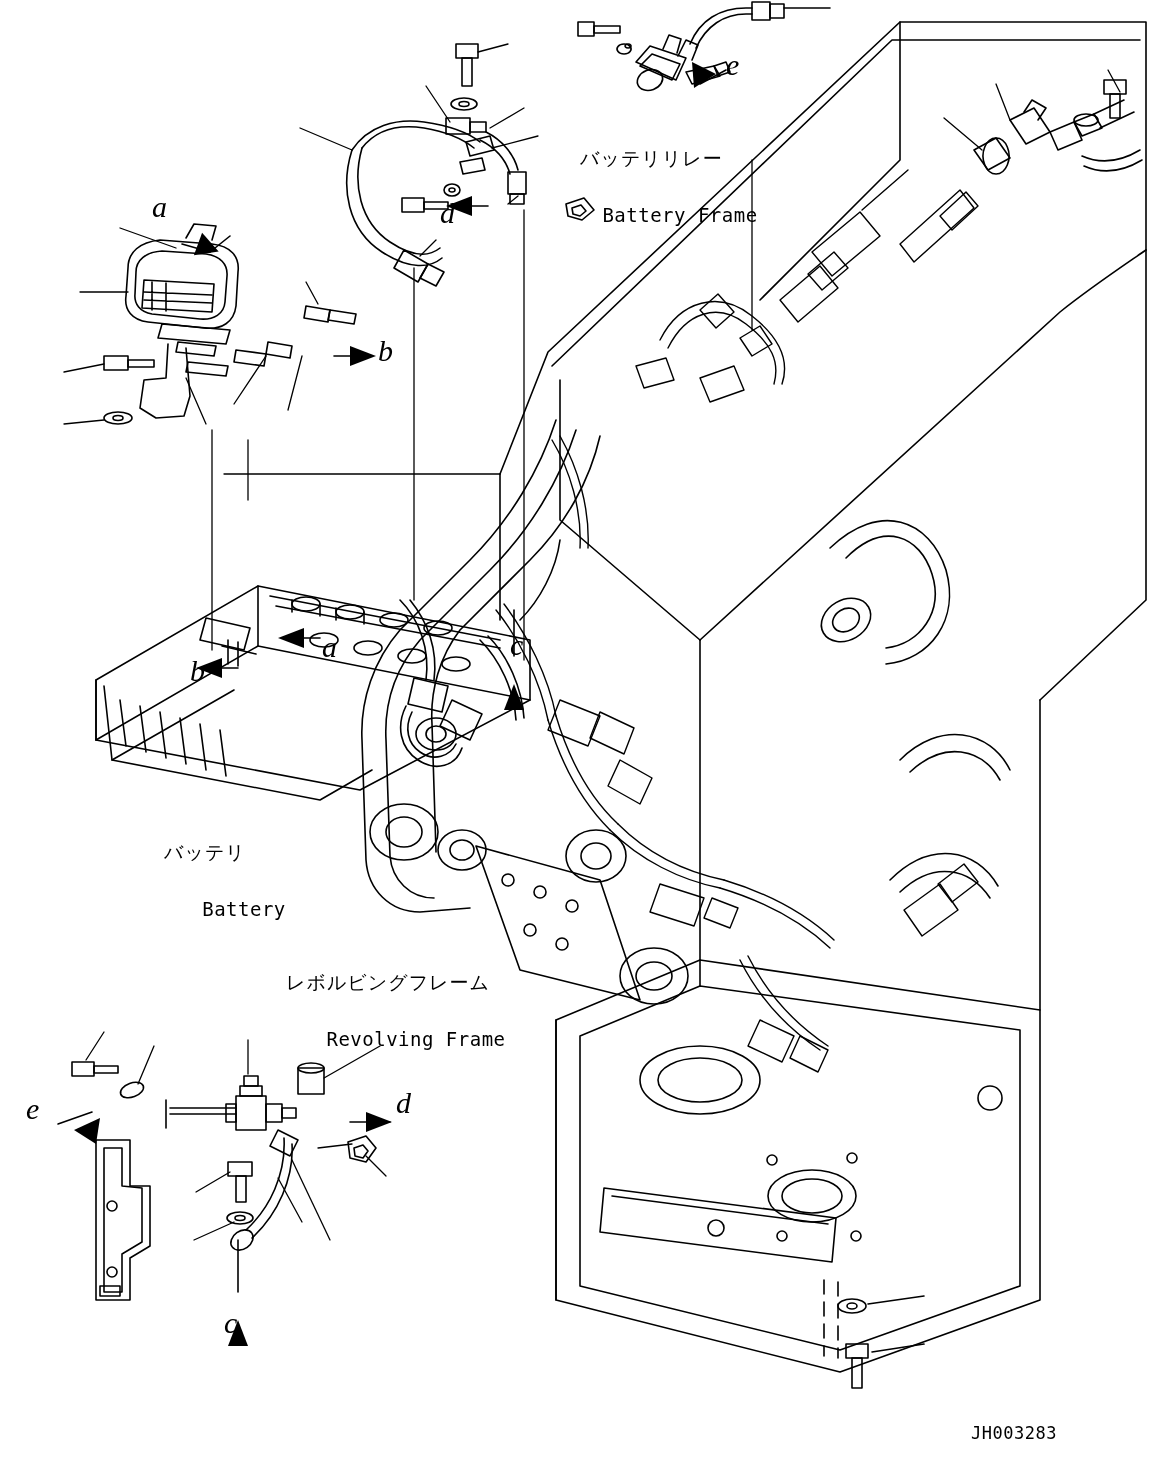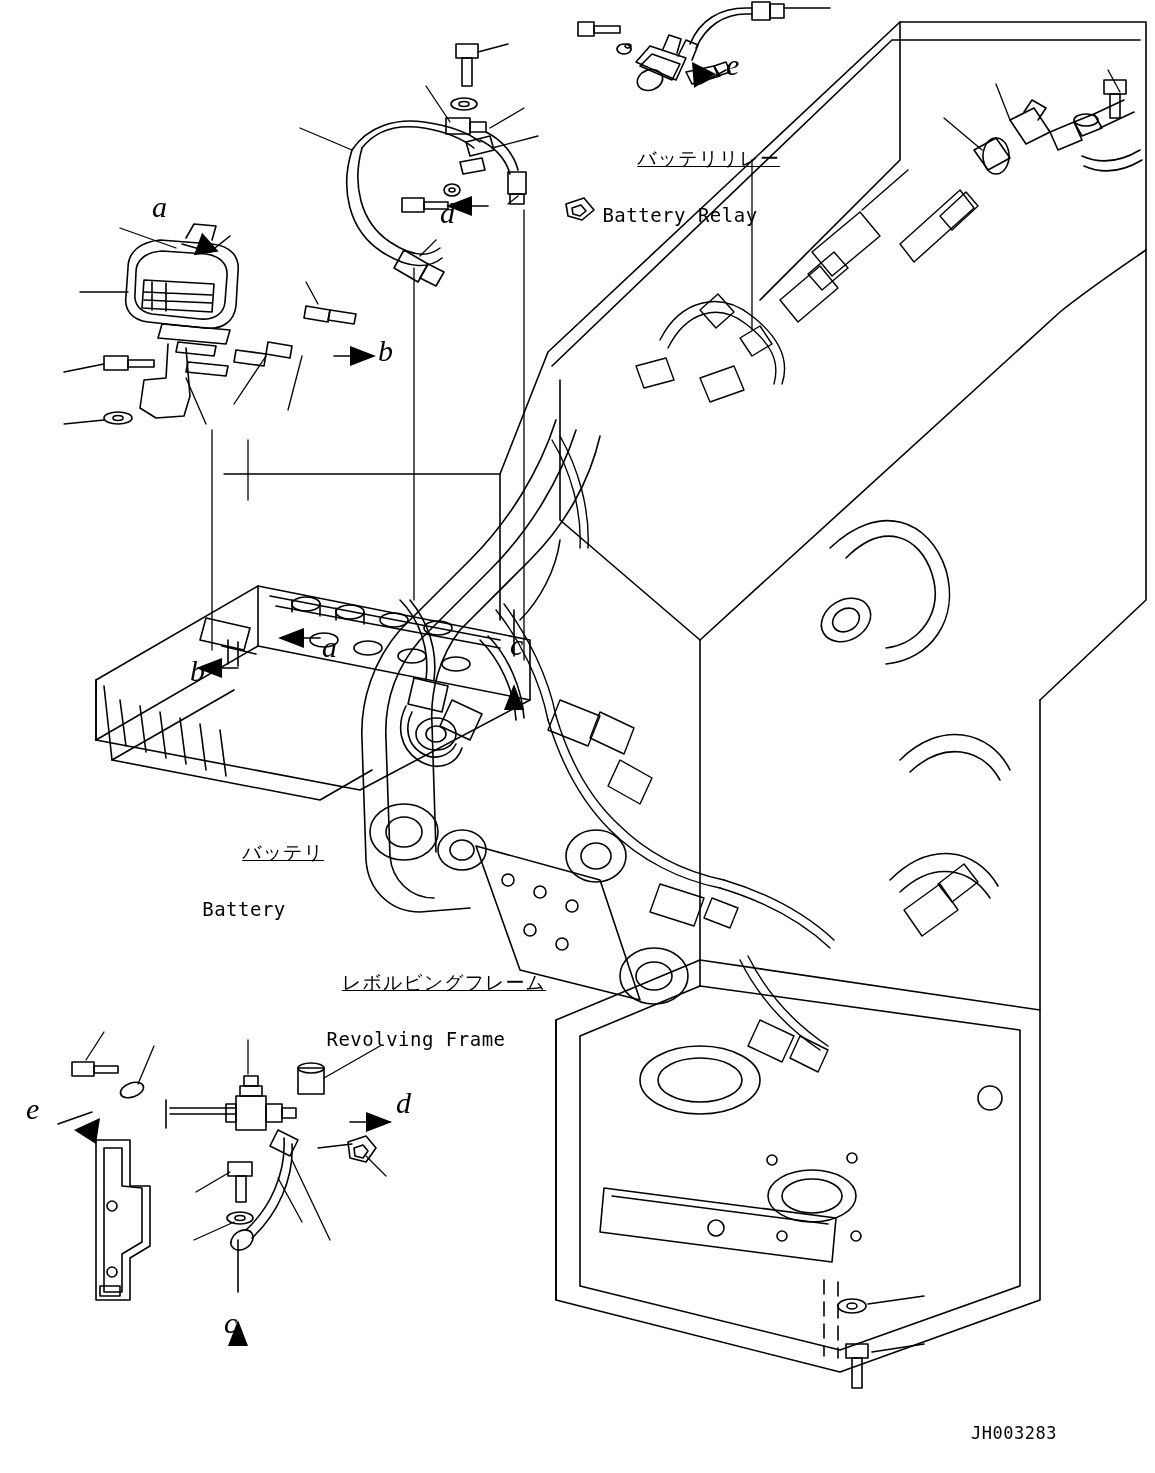--- a/index.html
+++ b/index.html
@@ -40,8 +40,7 @@
     font-family: "DejaVu Sans", sans-serif;
     font-size: 19px;
     letter-spacing: 1px;
-    text-align: right;
-    text-decoration: underline;
+    text-align: left;
   }
   .en {
     font-family: "DejaVu Sans Mono", monospace;

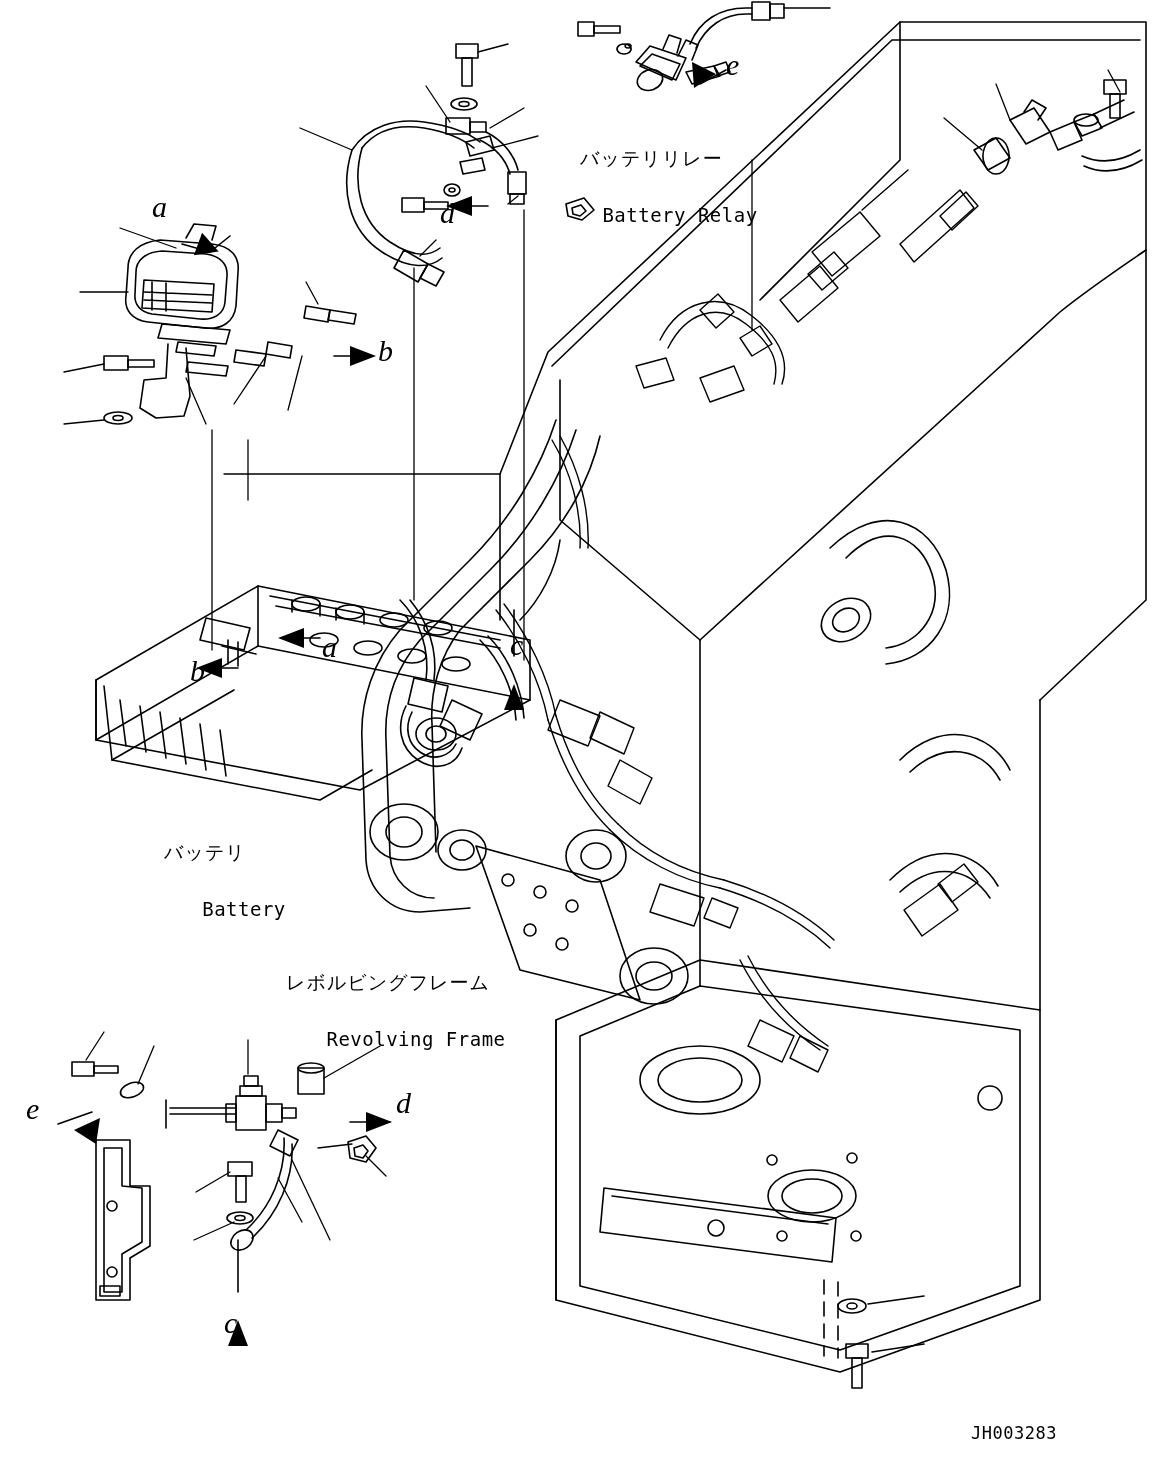--- a/index.html
+++ b/index.html
@@ -427,7 +427,7 @@
 
   <div class="lbl cap" style="left:580px; top:112px; width:200px;">
     <div class="jp">バッテリリレー</div>
-    <div class="en">Battery Relay</div>
+    <div class="en">Battery Frame</div>
   </div>
 
   <div class="lbl cap" style="left:164px; top:806px; width:160px;">

